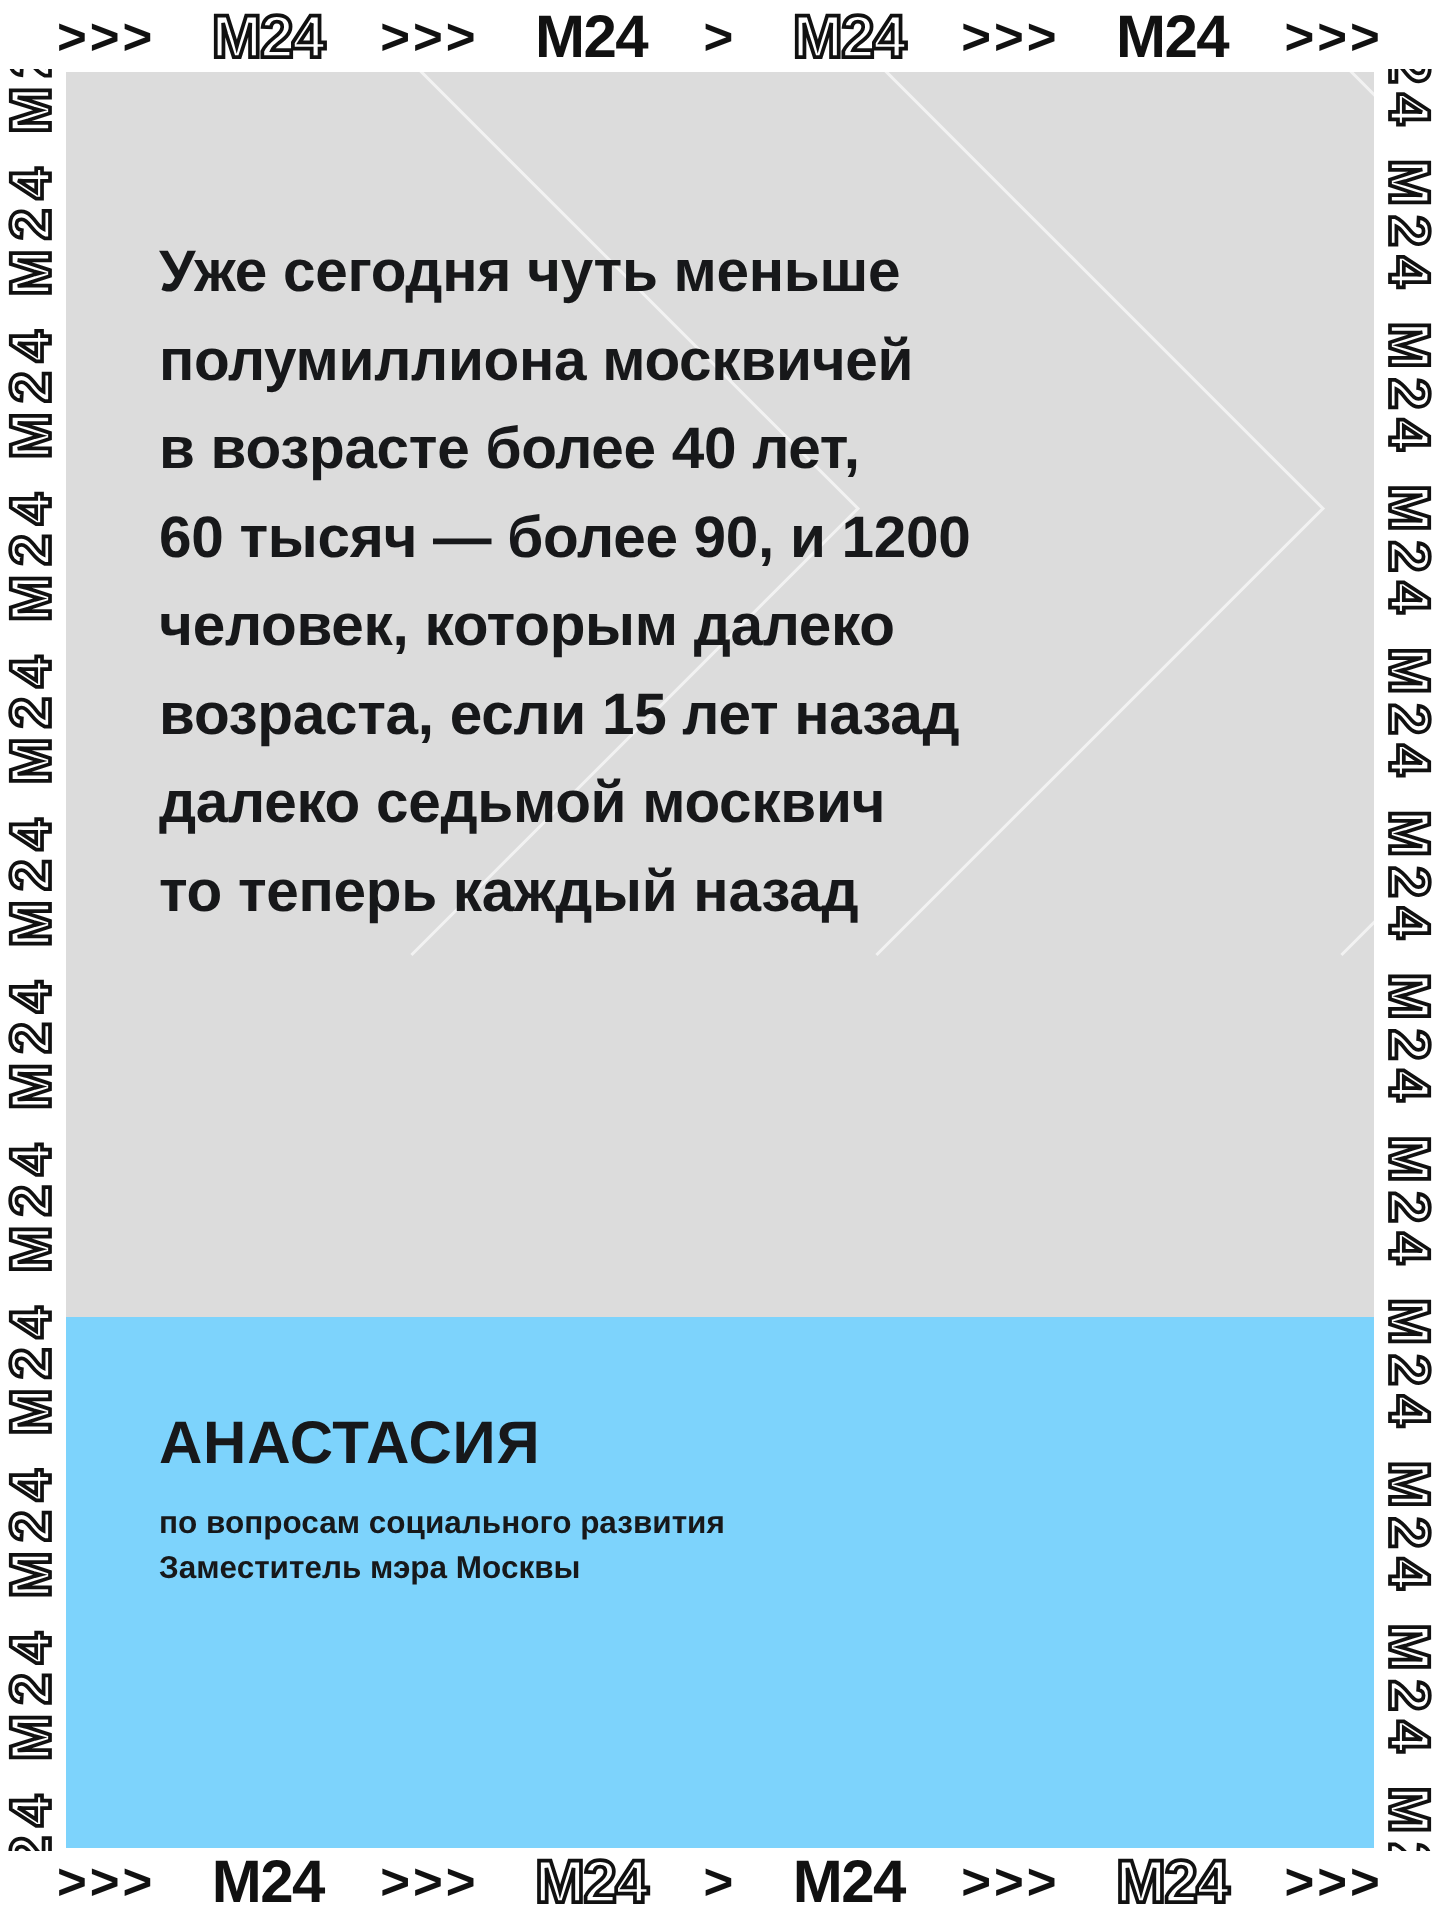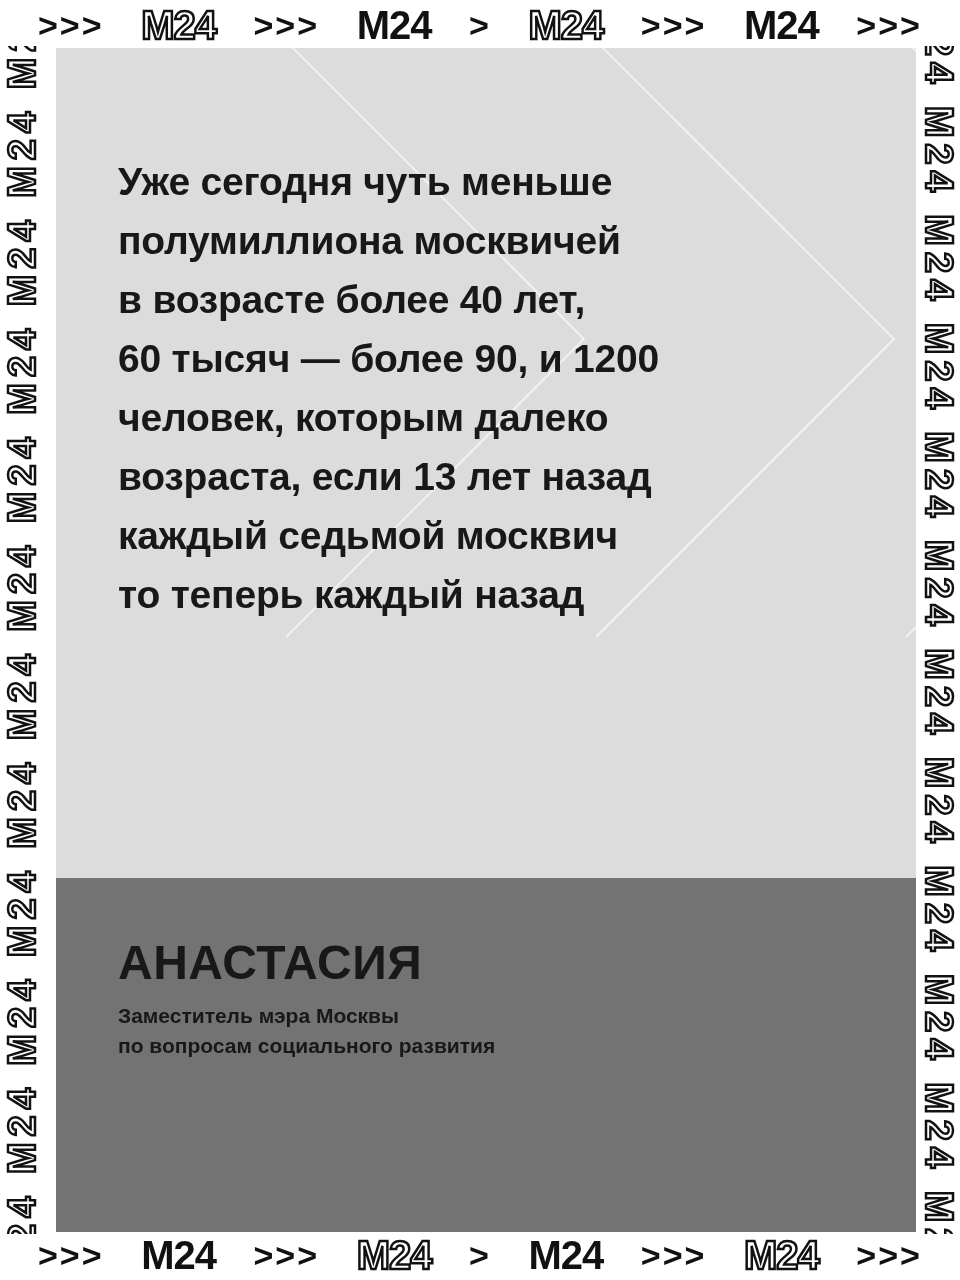--- a/index.html
+++ b/index.html
@@ -84,9 +84,8 @@
     right: 44px;
     top: 48px;
     bottom: 48px;
-    background: #737373;
-    overflow: hidden;
-    margin-left: 12px;
+    background: #7dd3fc;
+    overflow: hidden;
   }
   .quote-area {
     position: absolute;

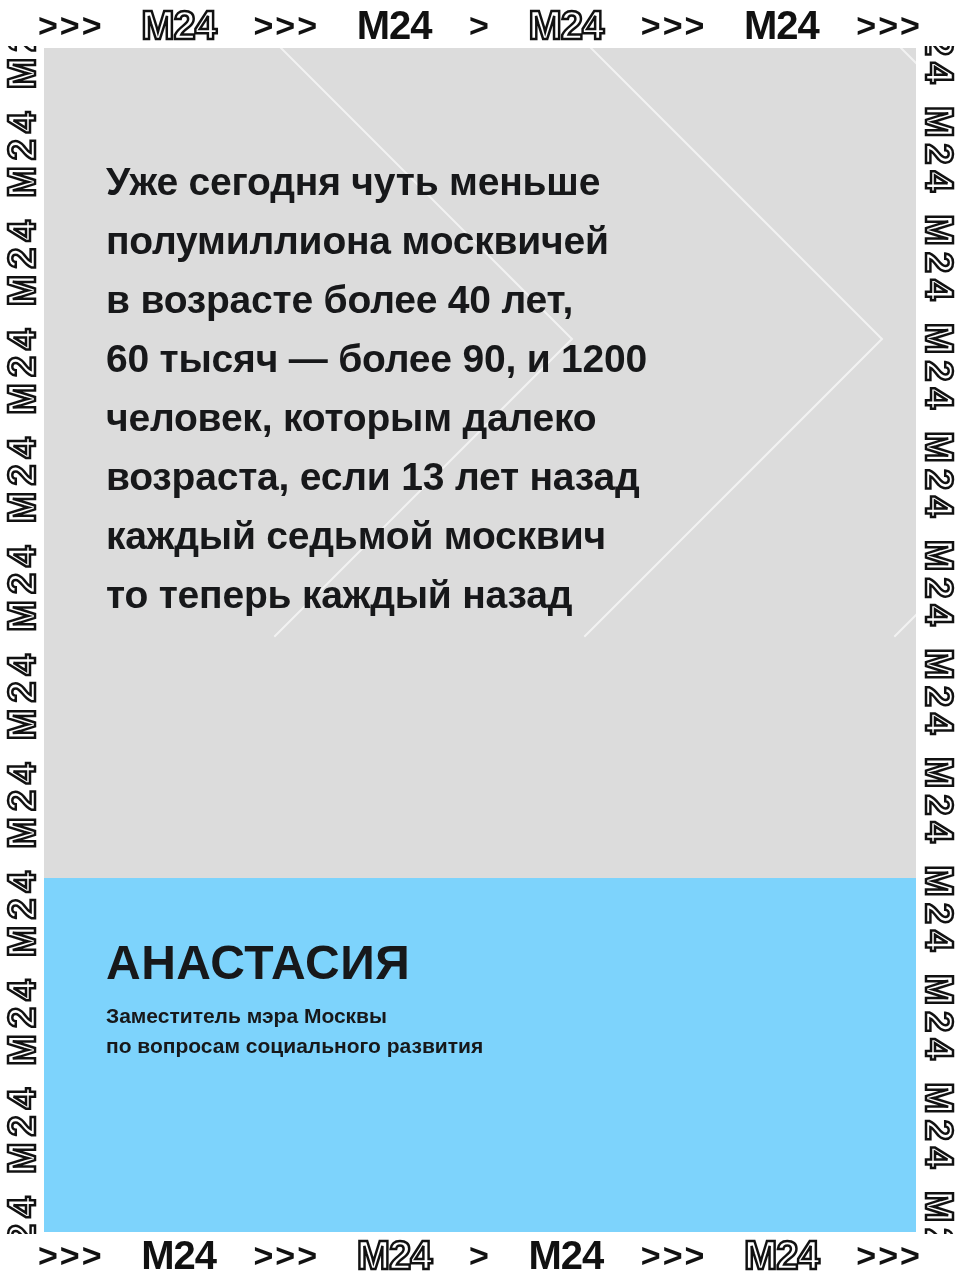--- a/index.html
+++ b/index.html
@@ -184,7 +184,7 @@
           <span class="ln">в возрасте более 40 лет,</span>
           <span class="ln">60 тысяч — более 90, и 1200</span>
           <span class="ln">человек, которым далеко</span>
-          <span class="ln">возраста, если 13 лет назад</span>
+          <span class="ln">возраста, если 15 лет назад</span>
           <span class="ln">каждый седьмой москвич</span>
           <span class="ln">то теперь каждый назад</span>
         </blockquote>

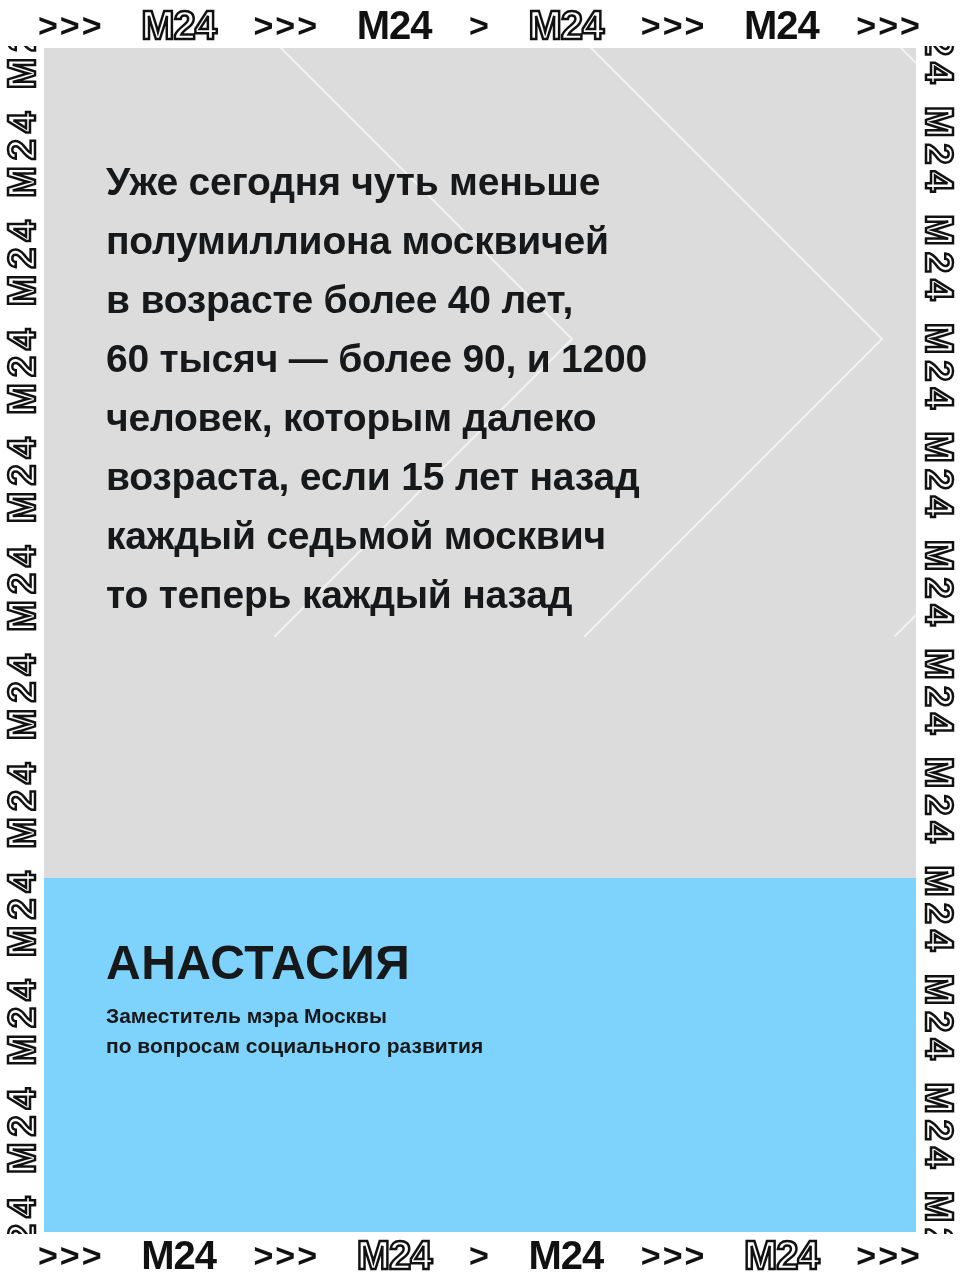--- a/index.html
+++ b/index.html
@@ -185,7 +185,7 @@
           <span class="ln">60 тысяч — более 90, и 1200</span>
           <span class="ln">человек, которым далеко</span>
           <span class="ln">возраста, если 15 лет назад</span>
-          <span class="ln">каждый седьмой москвич</span>
+          <span class="ln">далеко седьмой москвич</span>
           <span class="ln">то теперь каждый назад</span>
         </blockquote>
     </div>

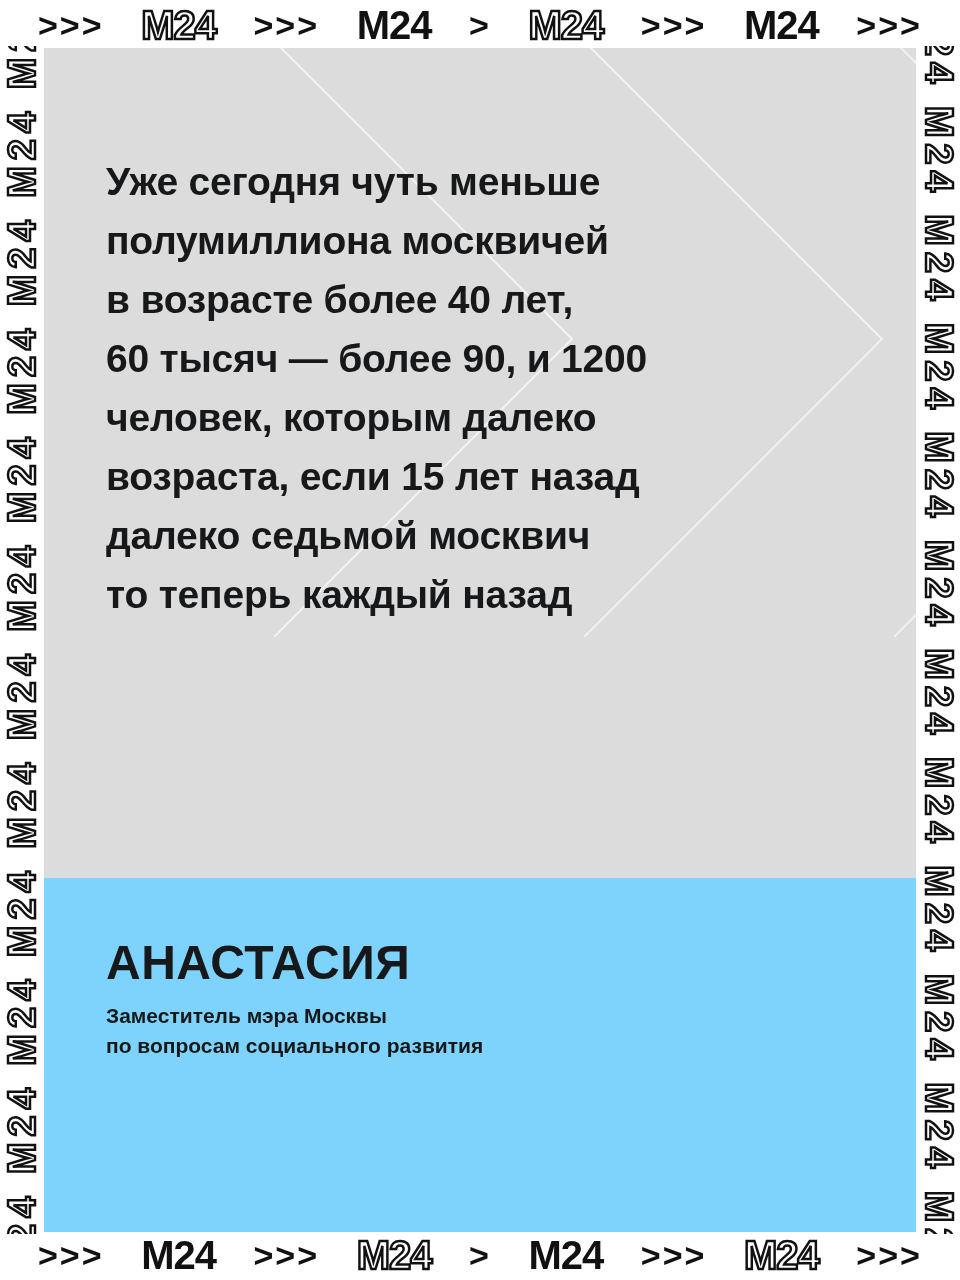--- a/index.html
+++ b/index.html
@@ -129,7 +129,7 @@
     padding: 62px 60px 0 62px;
   }
   .attrib .name {
-    font-size: 48px;
+    font-size: 40px;
     font-weight: bold;
     line-height: 45px;
     letter-spacing: 0.5px;

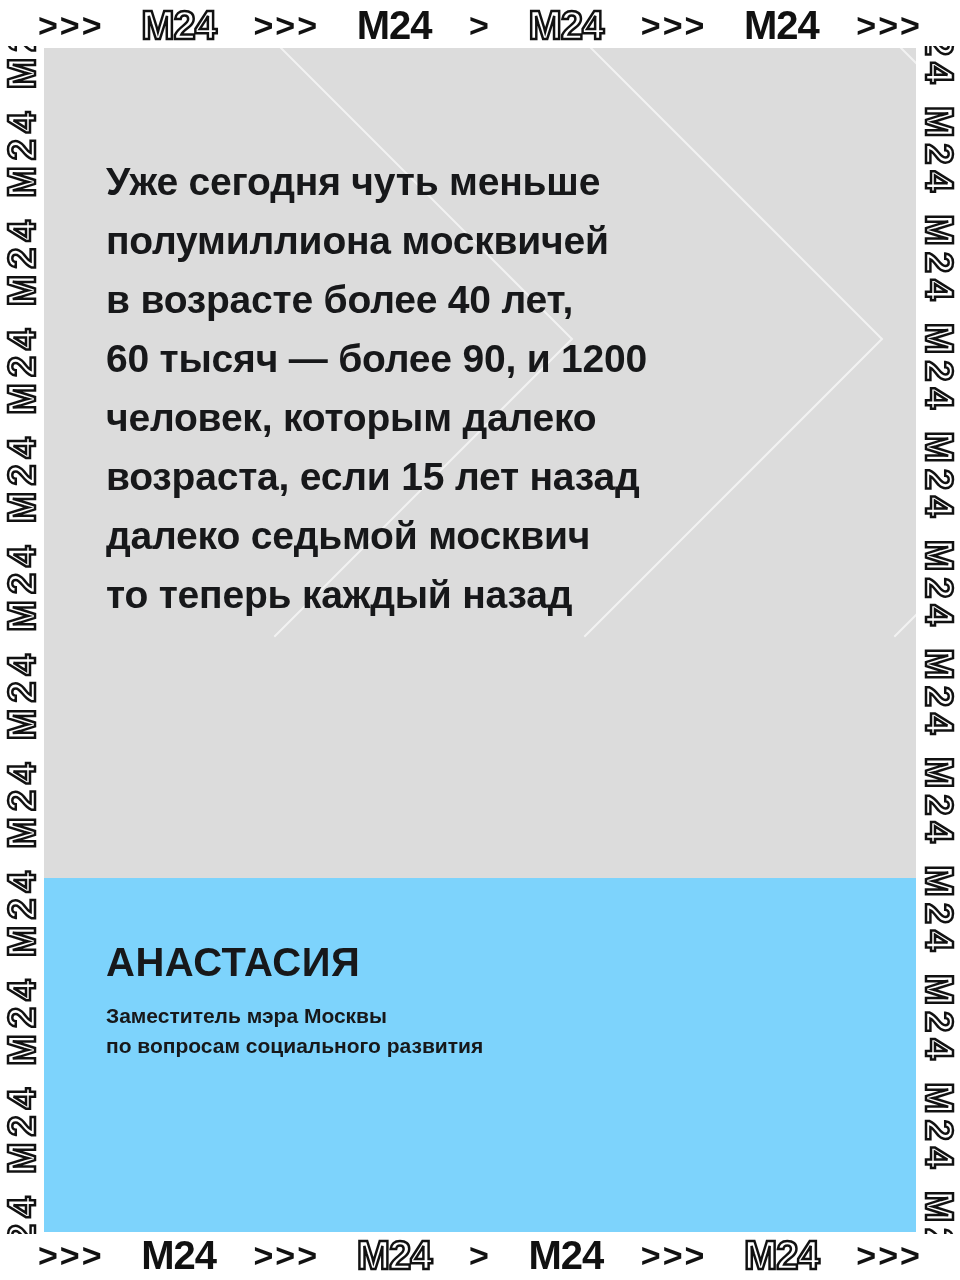--- a/index.html
+++ b/index.html
@@ -195,8 +195,8 @@
           <span class="ln">АНАСТАСИЯ</span>
         </div>
       <div class="role" id="author-role">
+          <span class="ln">по вопросам социального развития</span>
           <span class="ln">Заместитель мэра Москвы</span>
-          <span class="ln">по вопросам социального развития</span>
         </div>
     </div>
 

